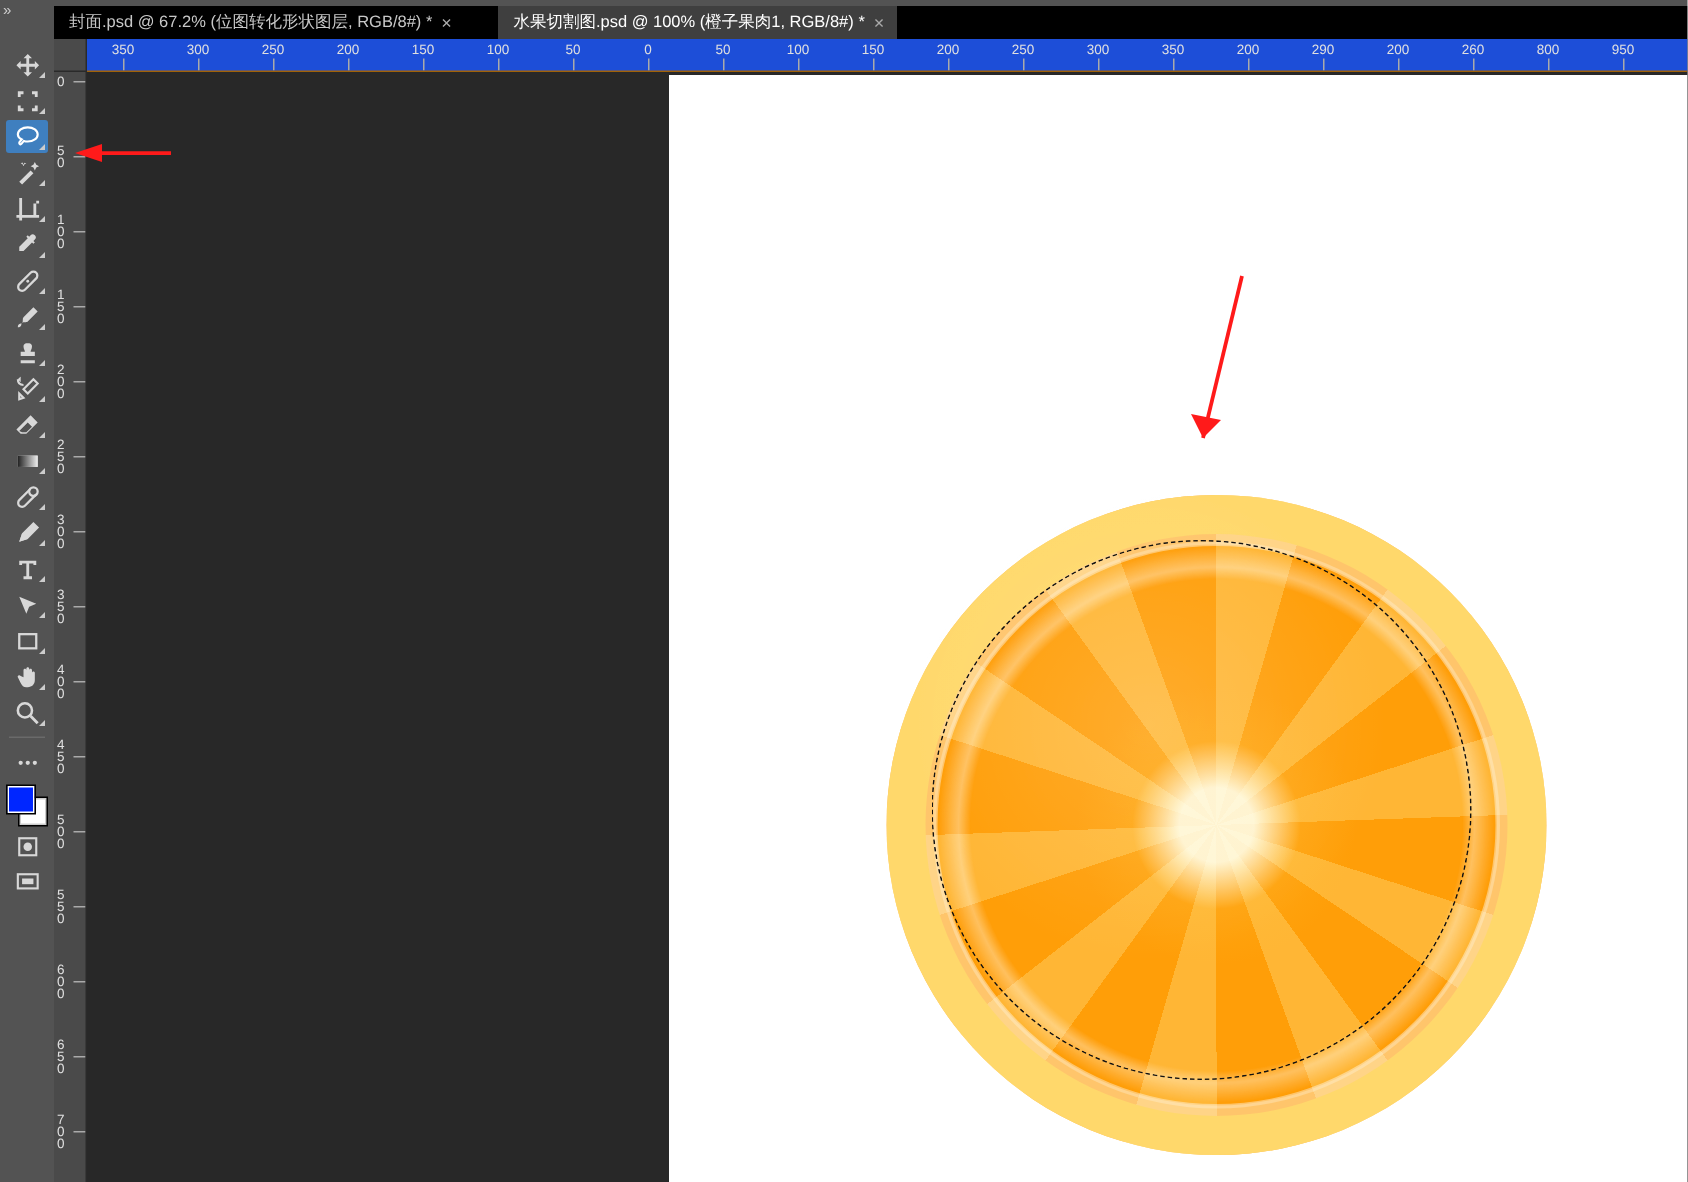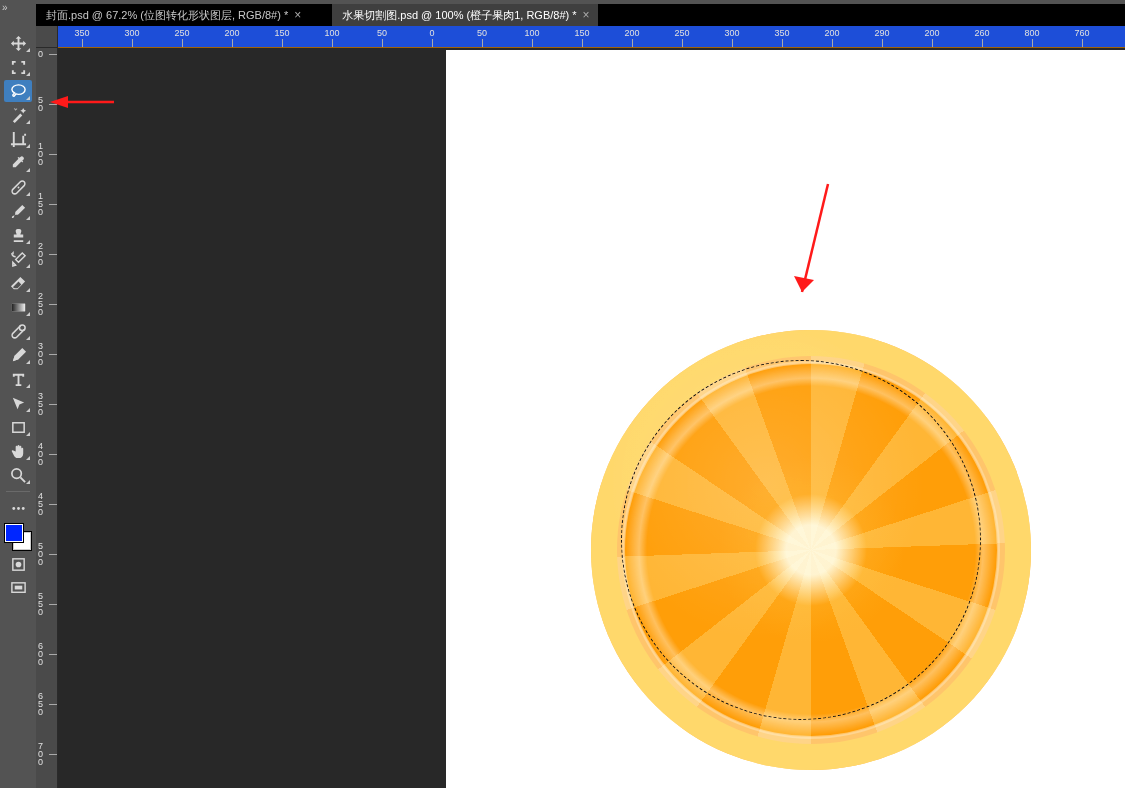--- a/index.html
+++ b/index.html
@@ -430,7 +430,7 @@
         <span class="line"></span>
       </div>
       <div class="tick" style="left: 1024px;">
-        <span class="lbl">760</span>
+        <span class="lbl">950</span>
         <span class="line"></span>
       </div>
     </div>

